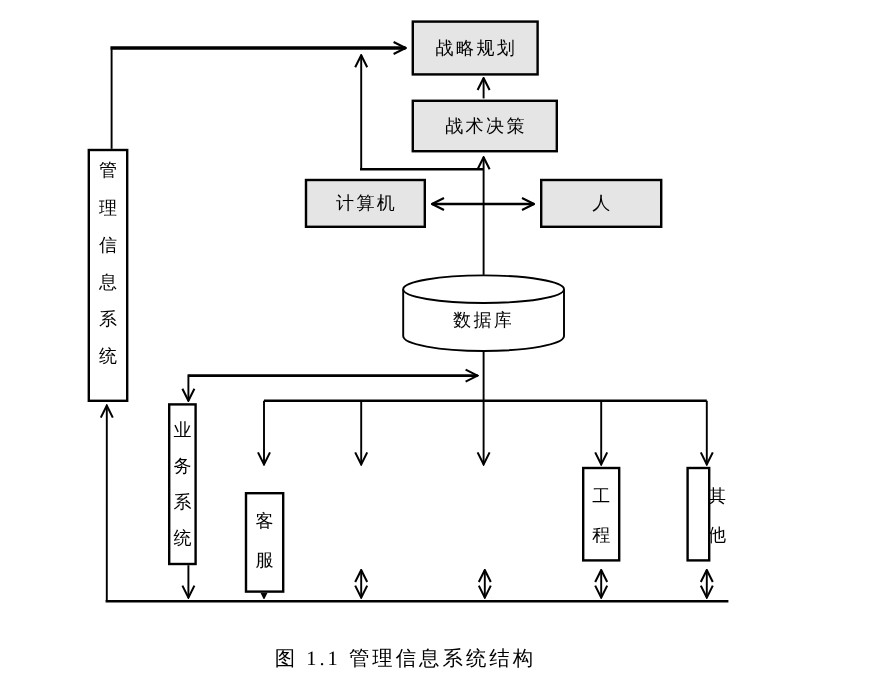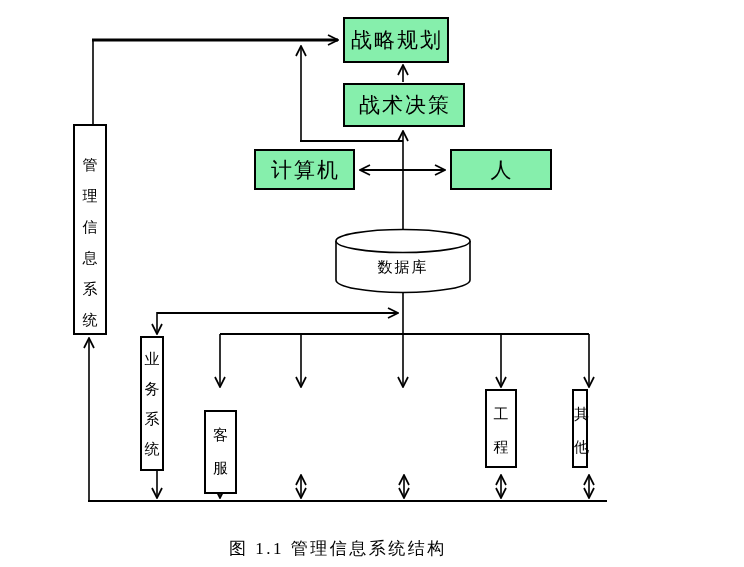--- a/index.html
+++ b/index.html
@@ -9,9 +9,9 @@
   }
   #wires{position:absolute;left:0;top:0;width:744px;height:567px;}
   .box{
-    position:absolute;box-sizing:border-box;border:2px solid #000;background:#86efac;
+    position:absolute;box-sizing:border-box;border:2px solid #000;background:#e5e5e5;
     display:flex;align-items:center;justify-content:center;
-    font-size:21px;letter-spacing:2px;text-indent:2px;
+    font-size:15px;letter-spacing:2px;text-indent:2px;
   }
   .vbox{
     position:absolute;box-sizing:border-box;border:2px solid #000;background:#fff;

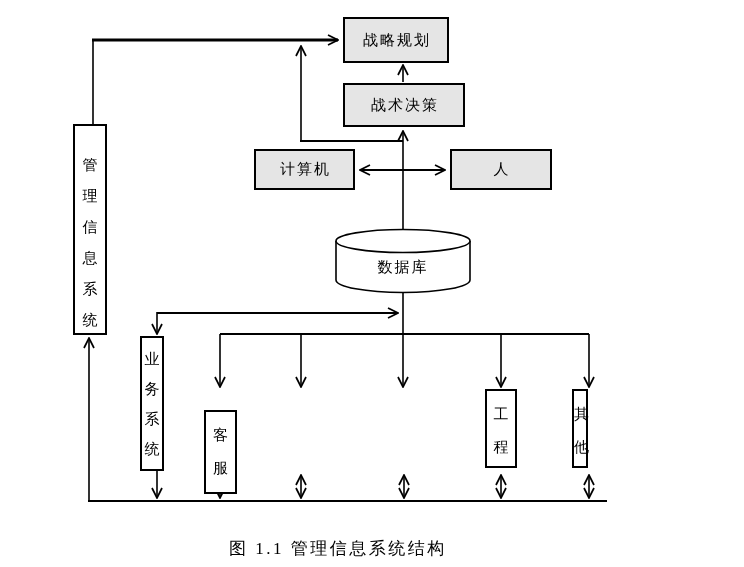--- a/index.html
+++ b/index.html
@@ -21,7 +21,7 @@
     display:block;width:1em;margin:0 auto;word-break:break-all;
     line-height:31px;
   }
-  #node-mis .vtext{padding-top:24px;}
+  #node-mis .vtext{padding-top:2px;}
   #node-business .vtext{padding-top:6px;line-height:30px;}
   .dept .vtext{padding-top:7px;line-height:33px;}
   #db-label{

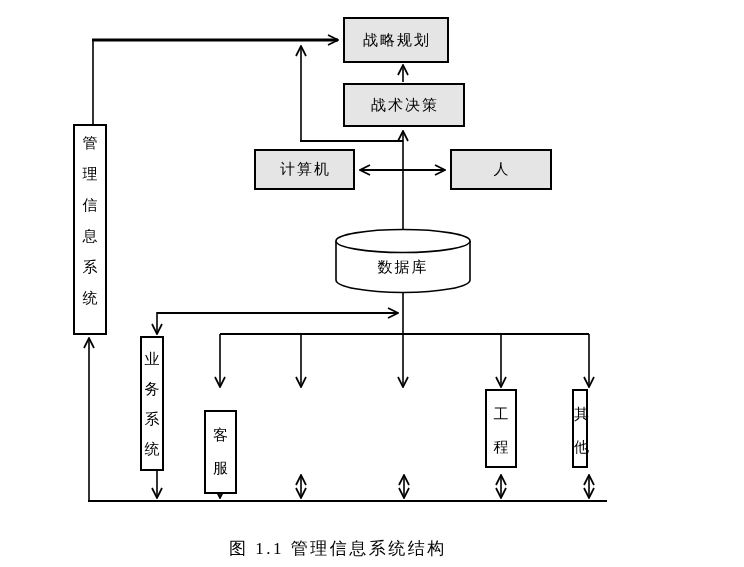--- a/index.html
+++ b/index.html
@@ -132,7 +132,7 @@
     <span class="vtext">工程</span>
   </div>
 
-  <div class="vbox dept" style="left:572px;top:389px;width:16px;height:79px;">
+  <div class="vbox dept" style="left:572px;top:389px;width:16px;height:79px;padding-left:16px;">
     <span class="vtext">其他</span>
   </div>
 

